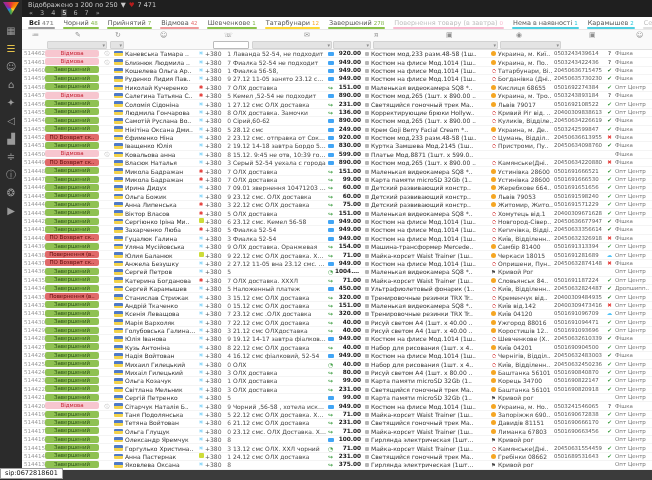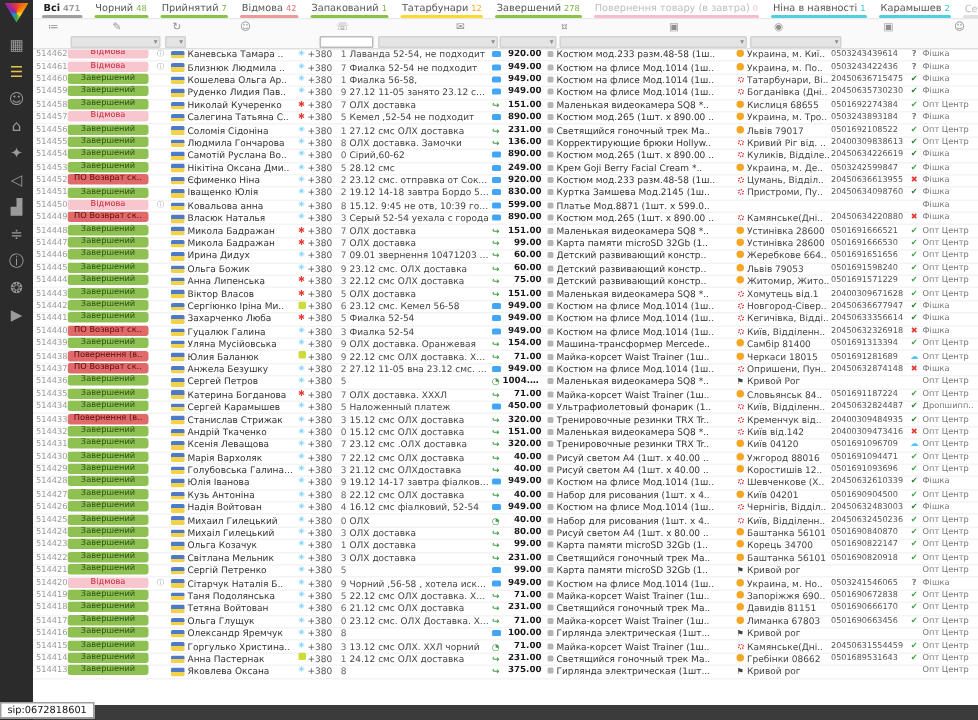--- a/index.html
+++ b/index.html
@@ -99,6 +99,23 @@
       </div>
   </div>
   <div class="main">
+    <div class="topbar">
+      <div class="line1">
+        <span>Відображено з 200 по 250</span>
+        <span>▼</span>
+        <span class="heart">♥</span>
+        <span>7 471</span>
+      </div>
+      <div class="line2" id="pagination">
+          <span class="pg">«</span>
+          <span class="pg">3</span>
+          <span class="pg">4</span>
+          <span class="pg current">5</span>
+          <span class="pg">6</span>
+          <span class="pg">7</span>
+          <span class="pg">»</span>
+        </div>
+    </div>
     <div class="tabs" id="tabs">
         <div class="tab active">
           <span class="lbl-line"><span>Всі</span><span class="cnt" style="color: rgb(158, 158, 158);">471</span></span>

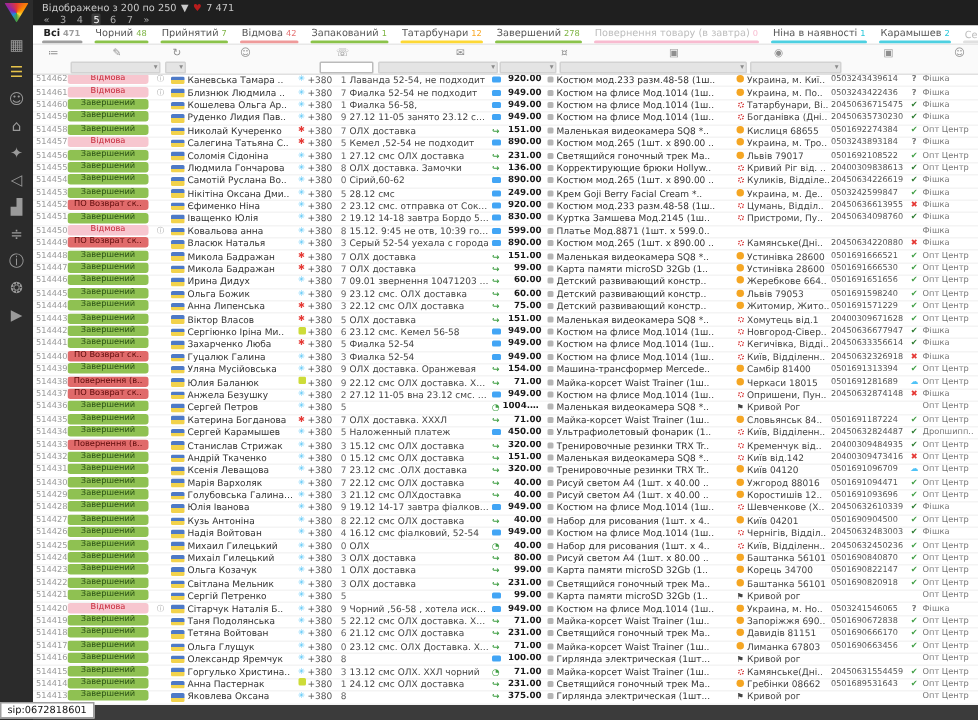--- a/index.html
+++ b/index.html
@@ -134,7 +134,7 @@
           <span class="ul" style="background: rgb(239, 154, 154);"></span>
         </div>
         <div class="tab">
-          <span class="lbl-line"><span>Запакований</span><span class="cnt" style="color: rgb(124, 179, 66);">1</span></span>
+          <span class="lbl-line"><span>Шевченкове</span><span class="cnt" style="color: rgb(124, 179, 66);">1</span></span>
           <span class="ul" style="background: rgb(139, 195, 74);"></span>
         </div>
         <div class="tab">

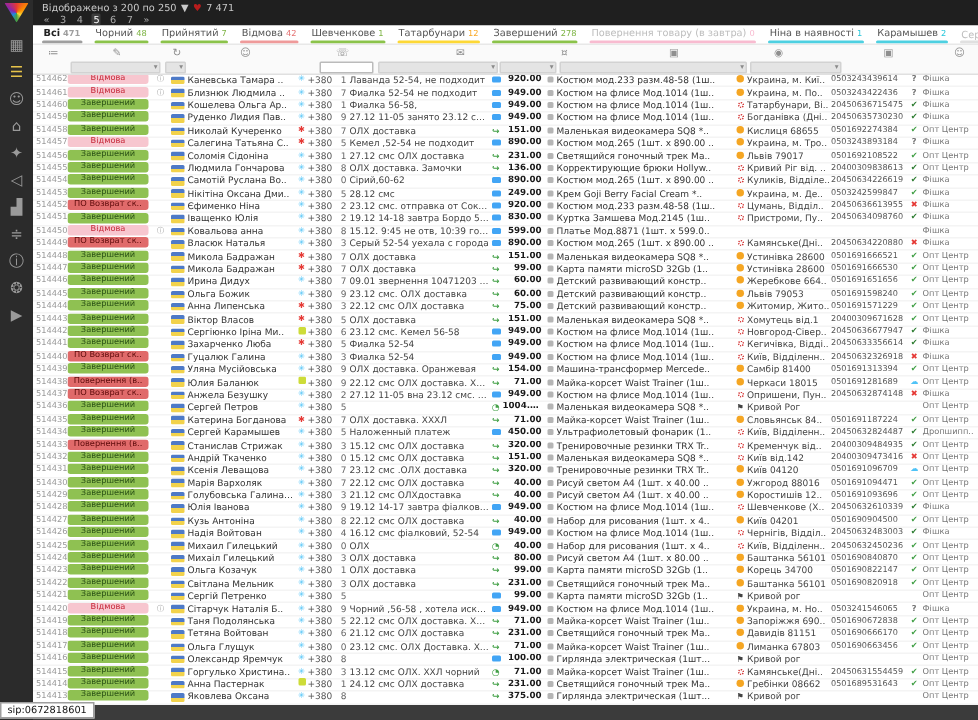--- a/index.html
+++ b/index.html
@@ -150,7 +150,7 @@
           <span class="ul" style="background: rgb(248, 187, 208);"></span>
         </div>
         <div class="tab">
-          <span class="lbl-line"><span>Ніна в наявності</span><span class="cnt" style="color: rgb(38, 198, 218);">1</span></span>
+          <span class="lbl-line"><span>Нема в наявності</span><span class="cnt" style="color: rgb(38, 198, 218);">1</span></span>
           <span class="ul" style="background: rgb(77, 208, 225);"></span>
         </div>
         <div class="tab">

